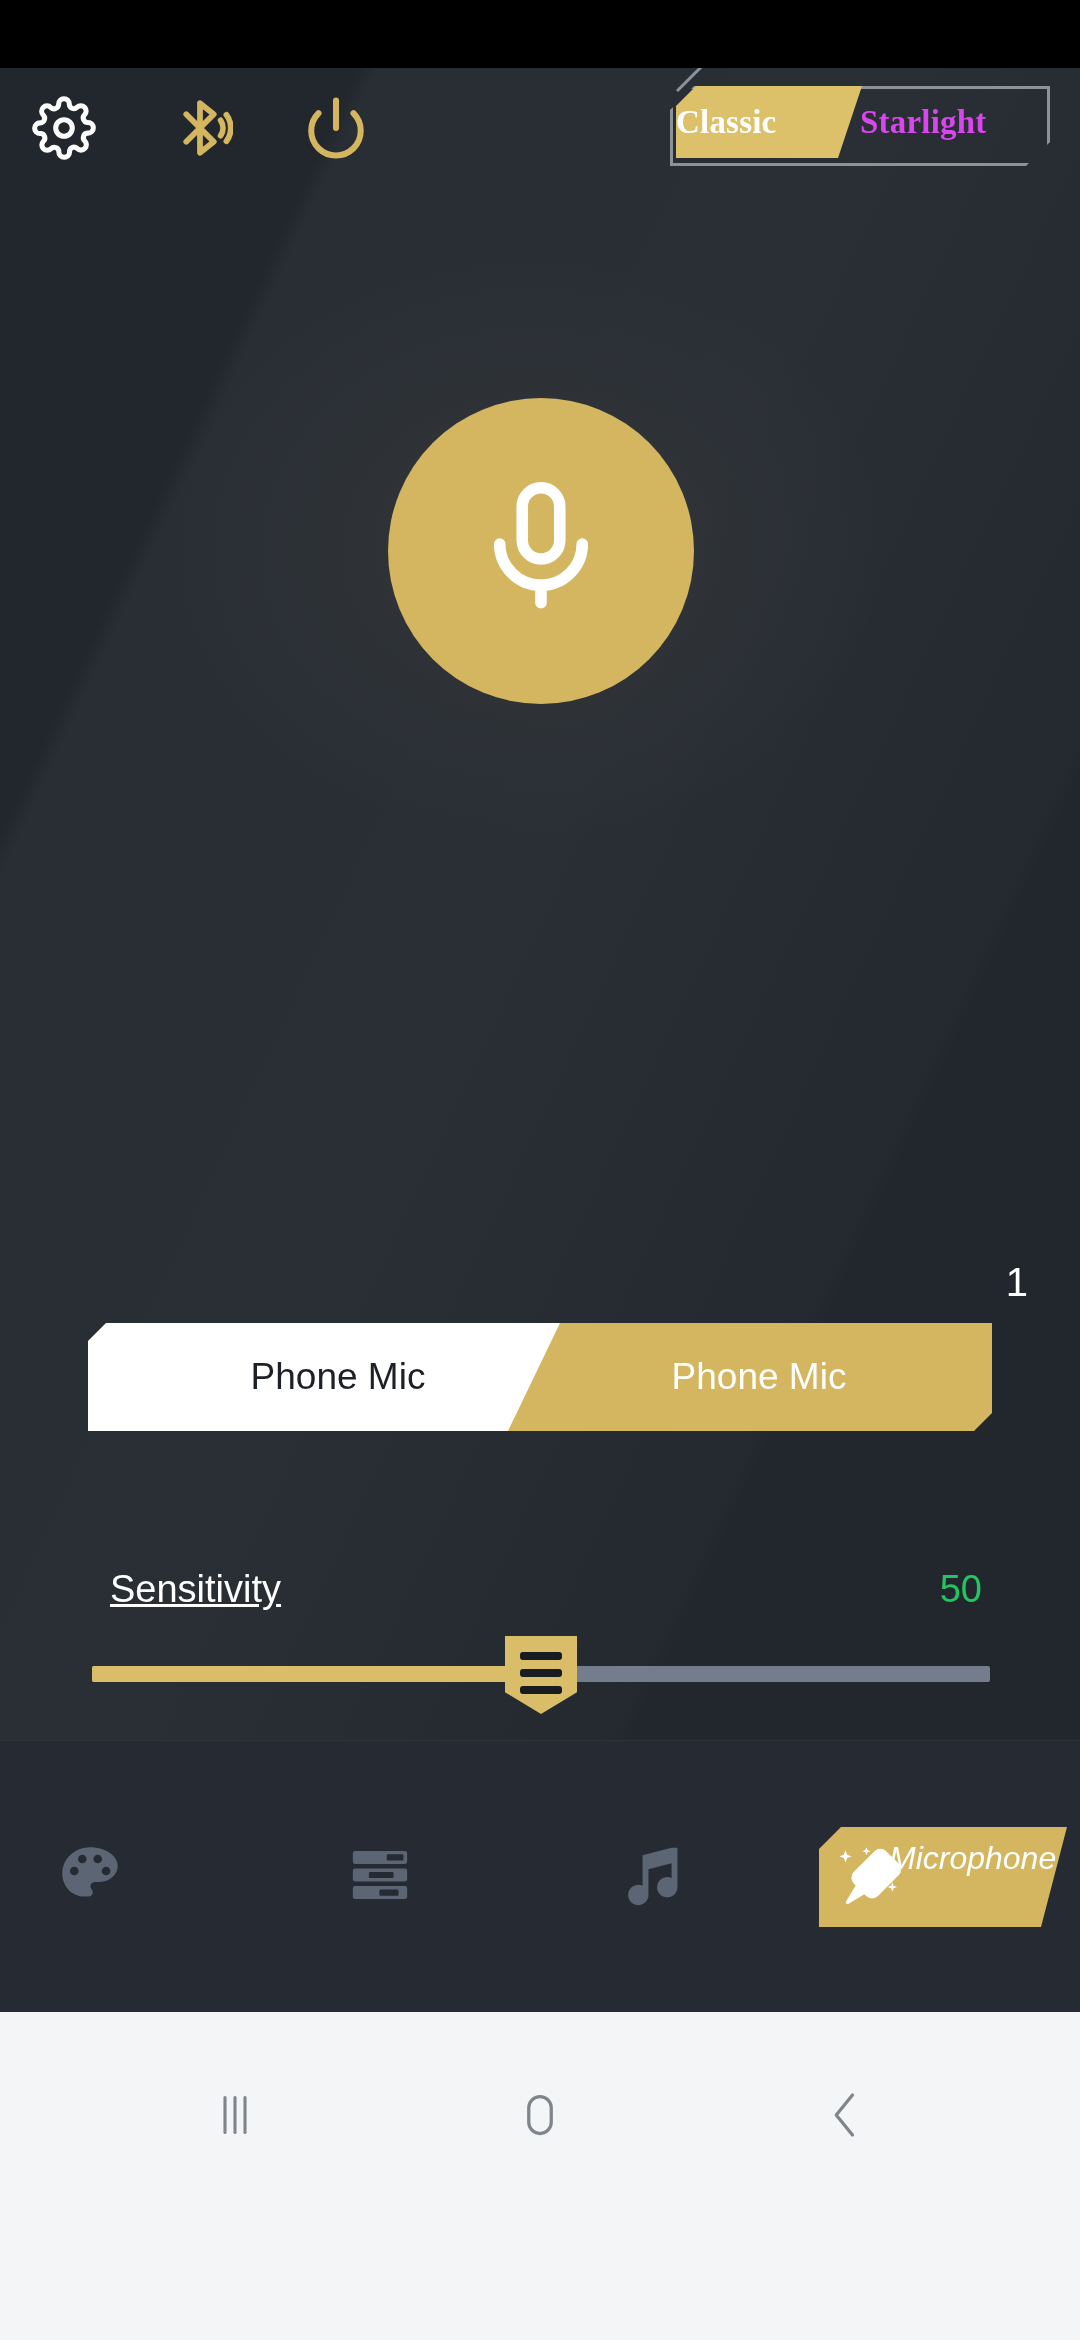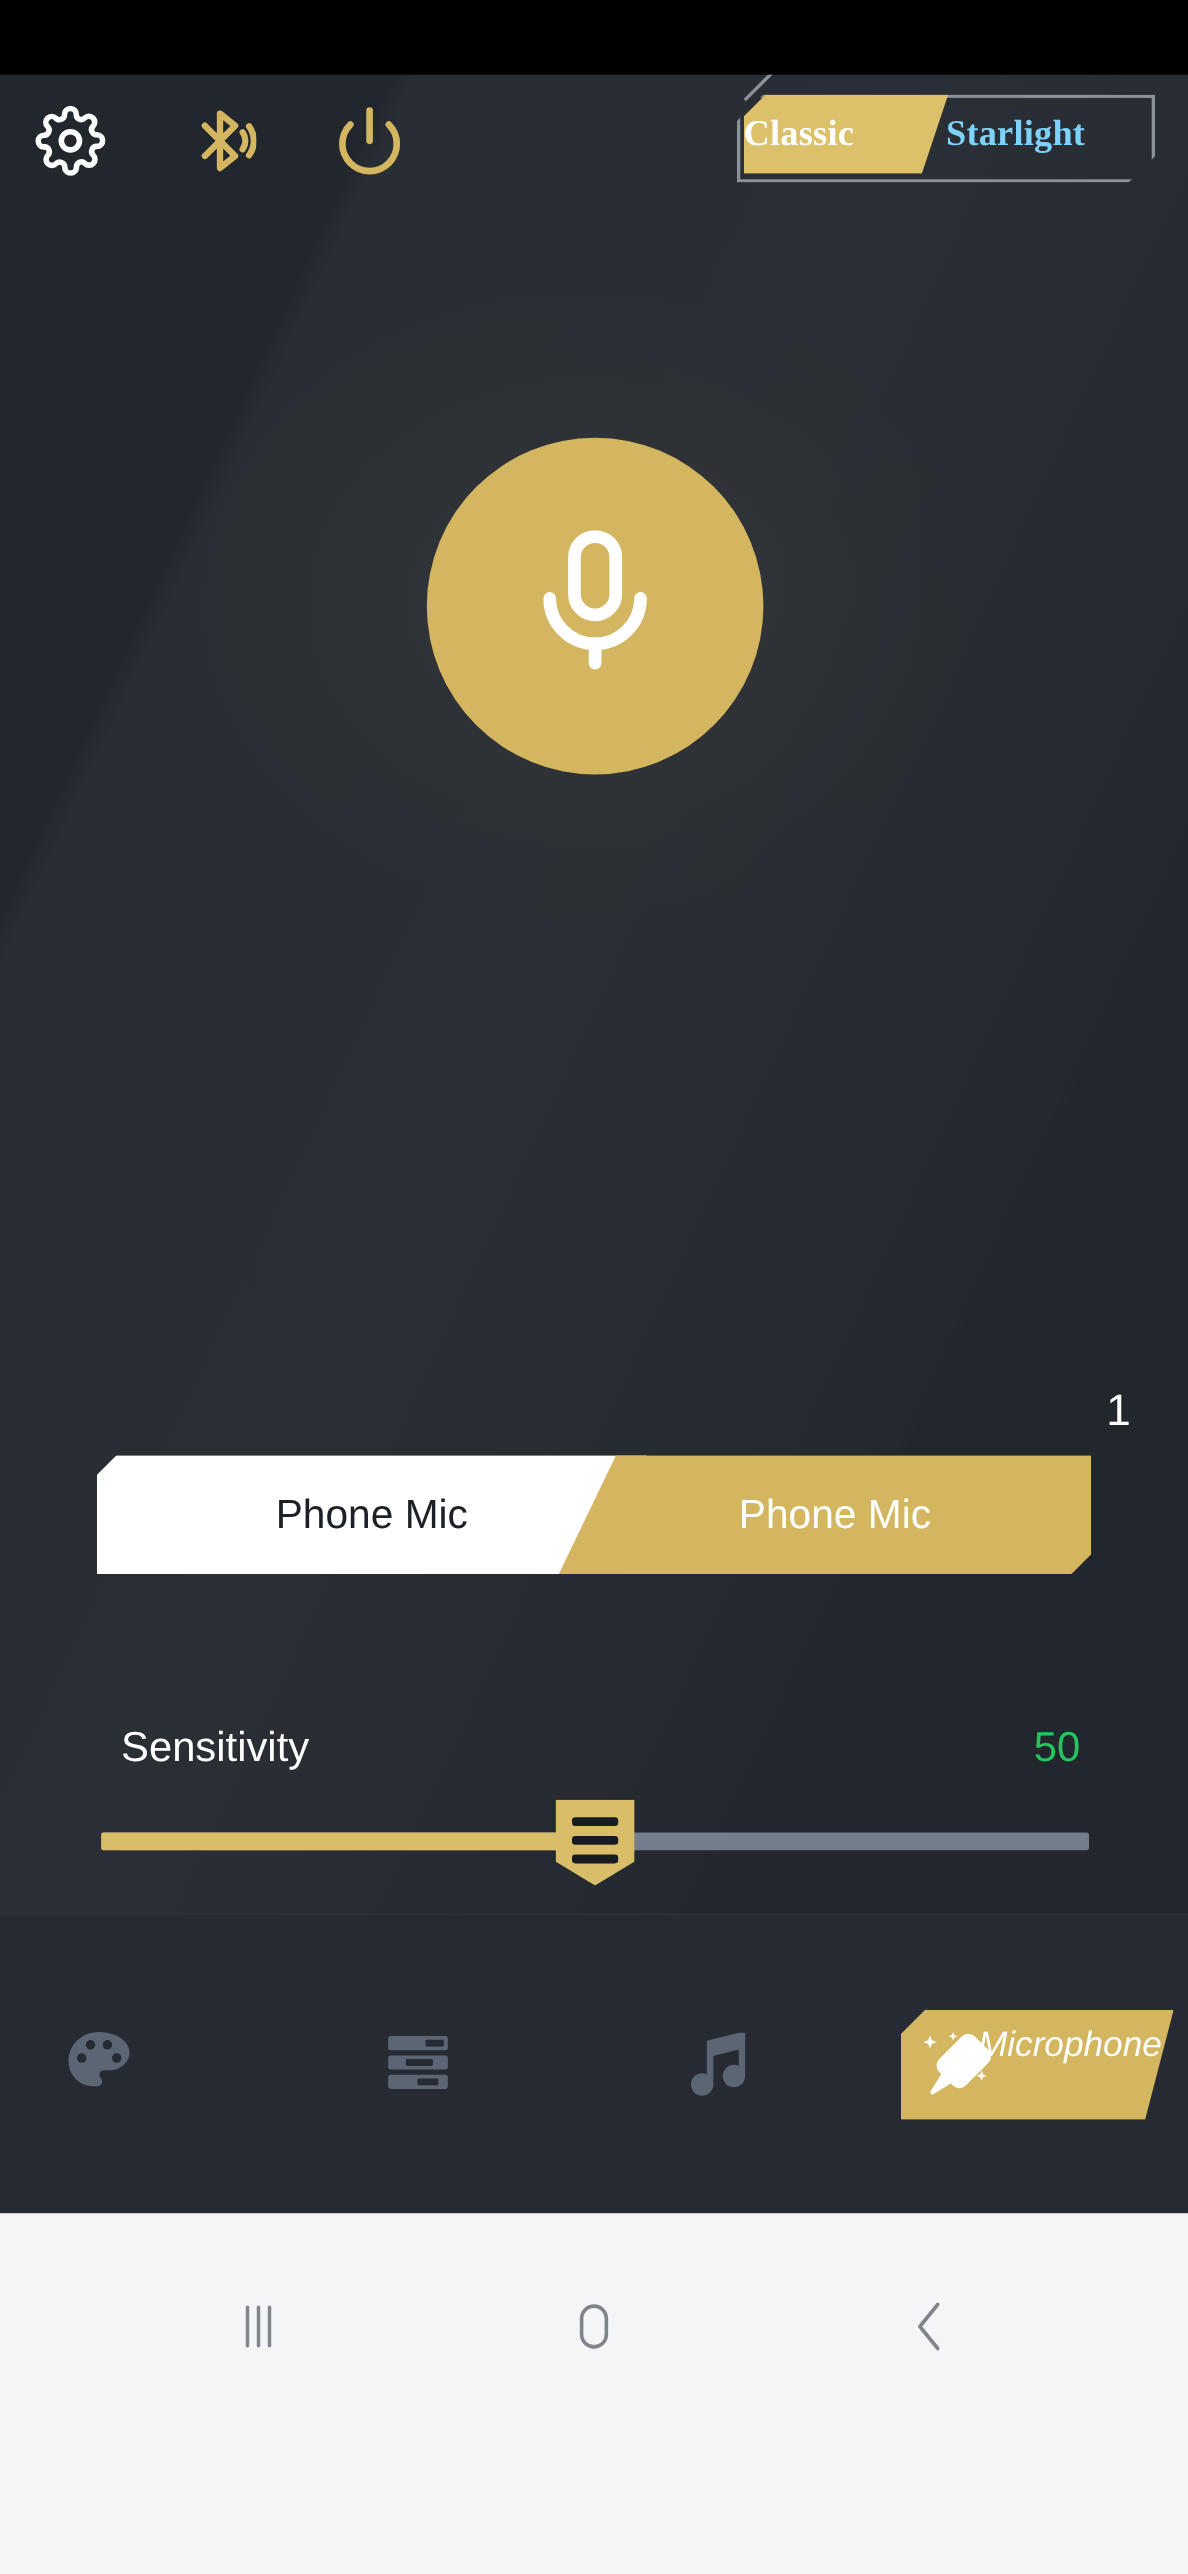--- a/index.html
+++ b/index.html
@@ -94,7 +94,7 @@
   }
   #theme-starlight {
     left:190px; width:186px;
-    color:#7dd3fc; font-weight:bold;
+    color:#d946ef; font-weight:bold;
   }
 
   

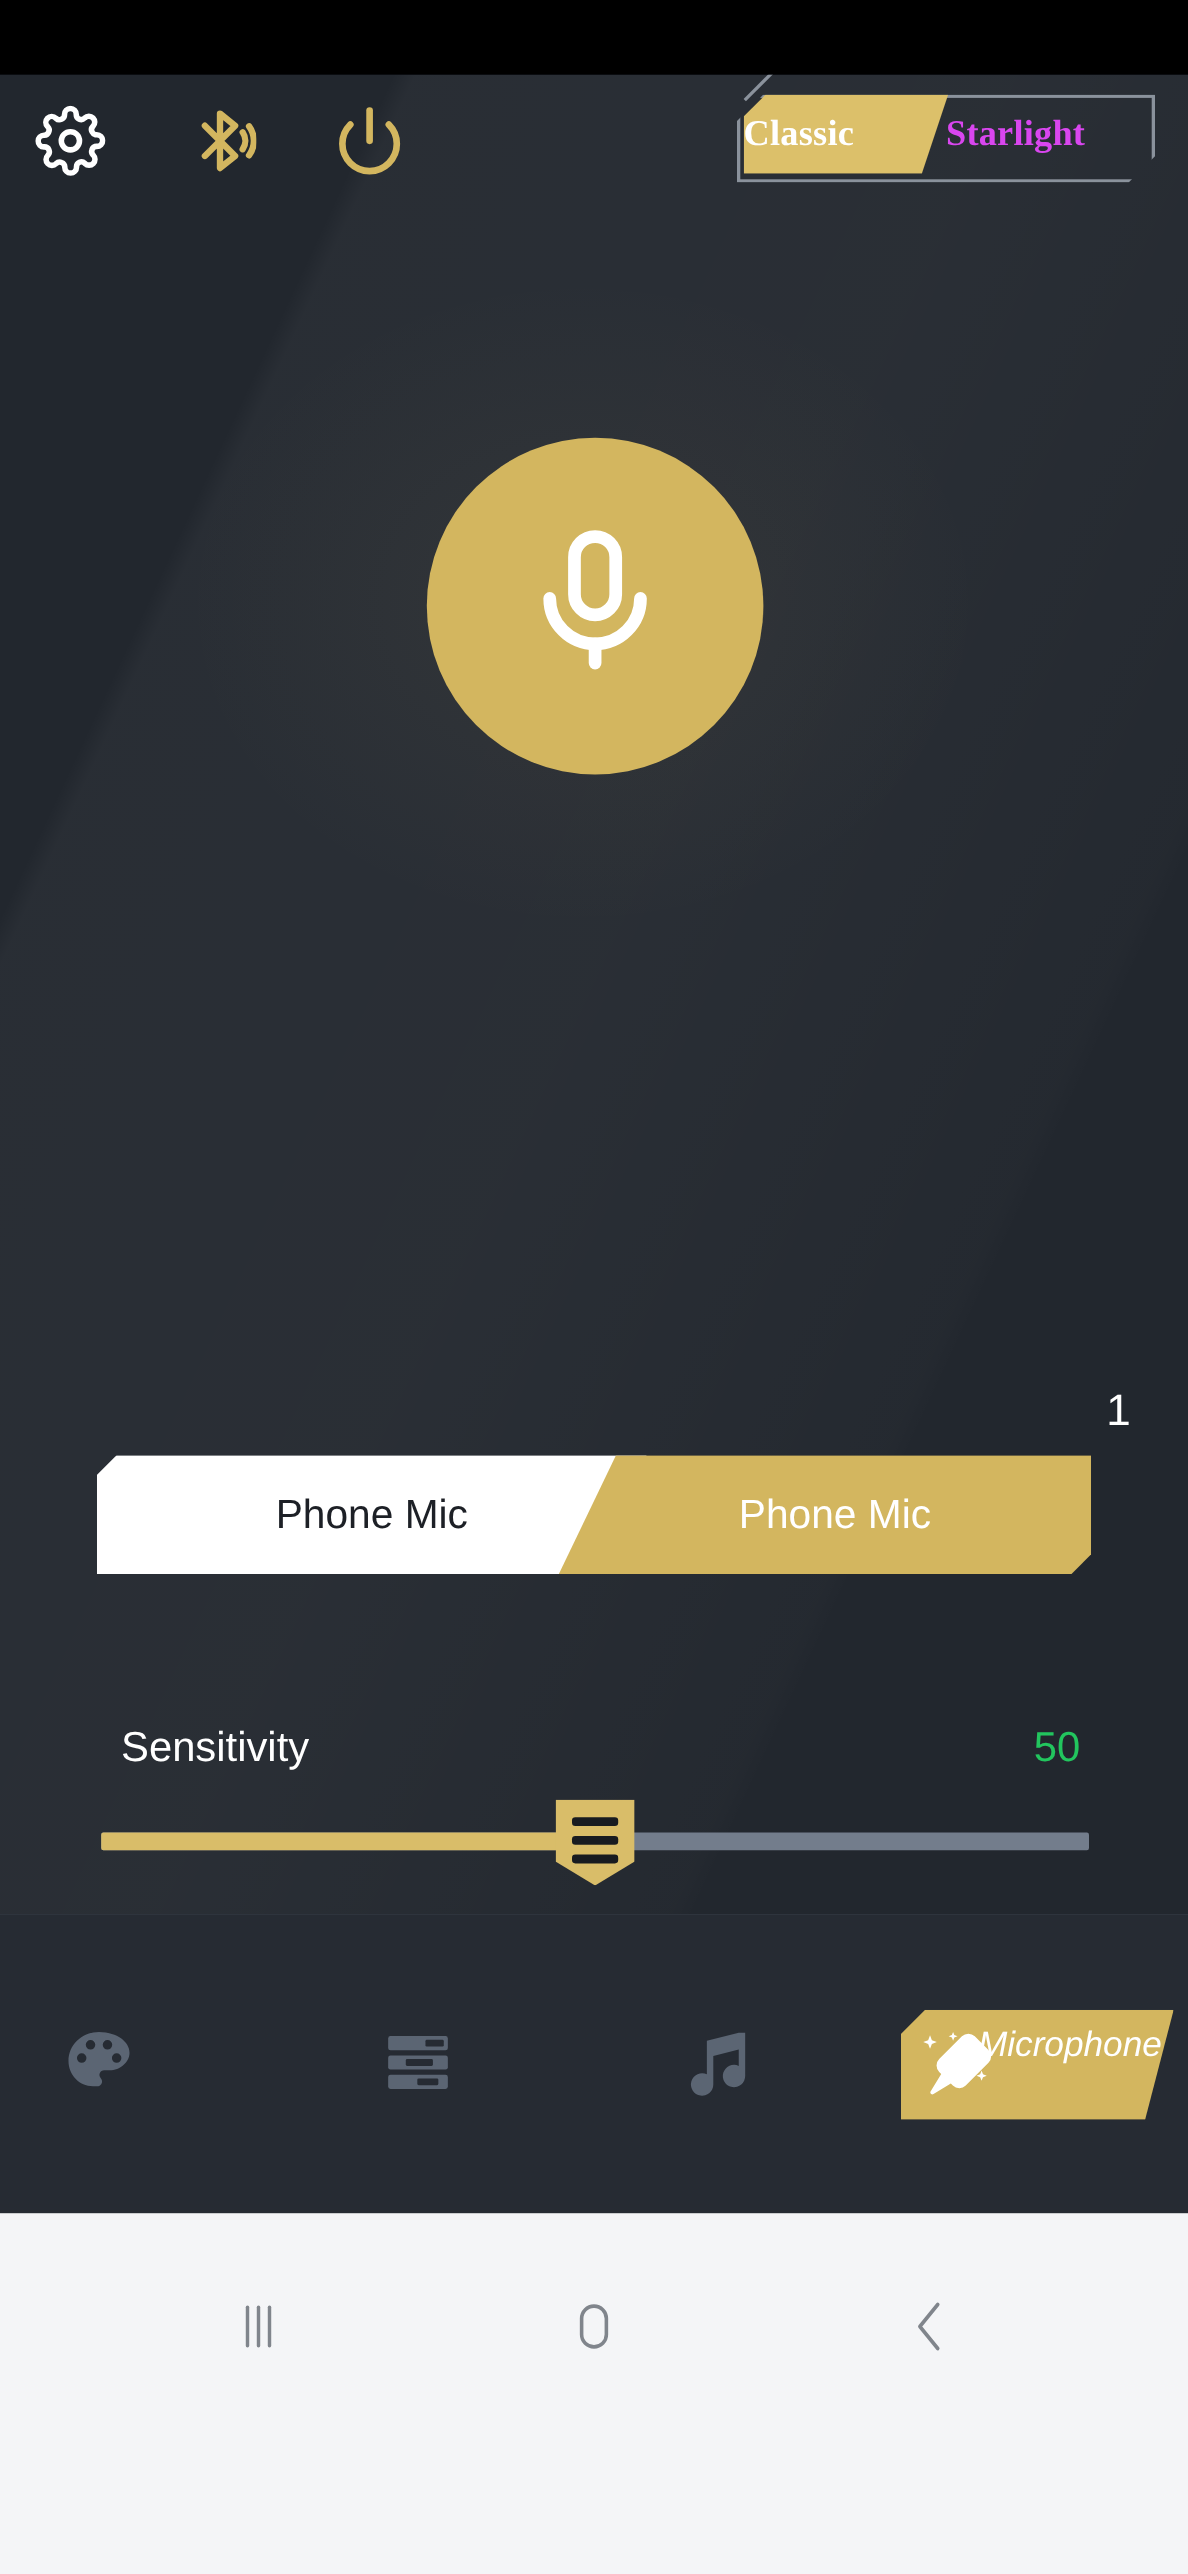--- a/index.html
+++ b/index.html
@@ -146,7 +146,7 @@
   }
   #sens-label {
     position:absolute; left:18px; top:0;
-    font-size:38px; color:#ffffff;
+    font-size:38px; color:#ffffff;text-decoration:underline;
   }
   #sens-value {
     position:absolute; right:10px; top:0;

